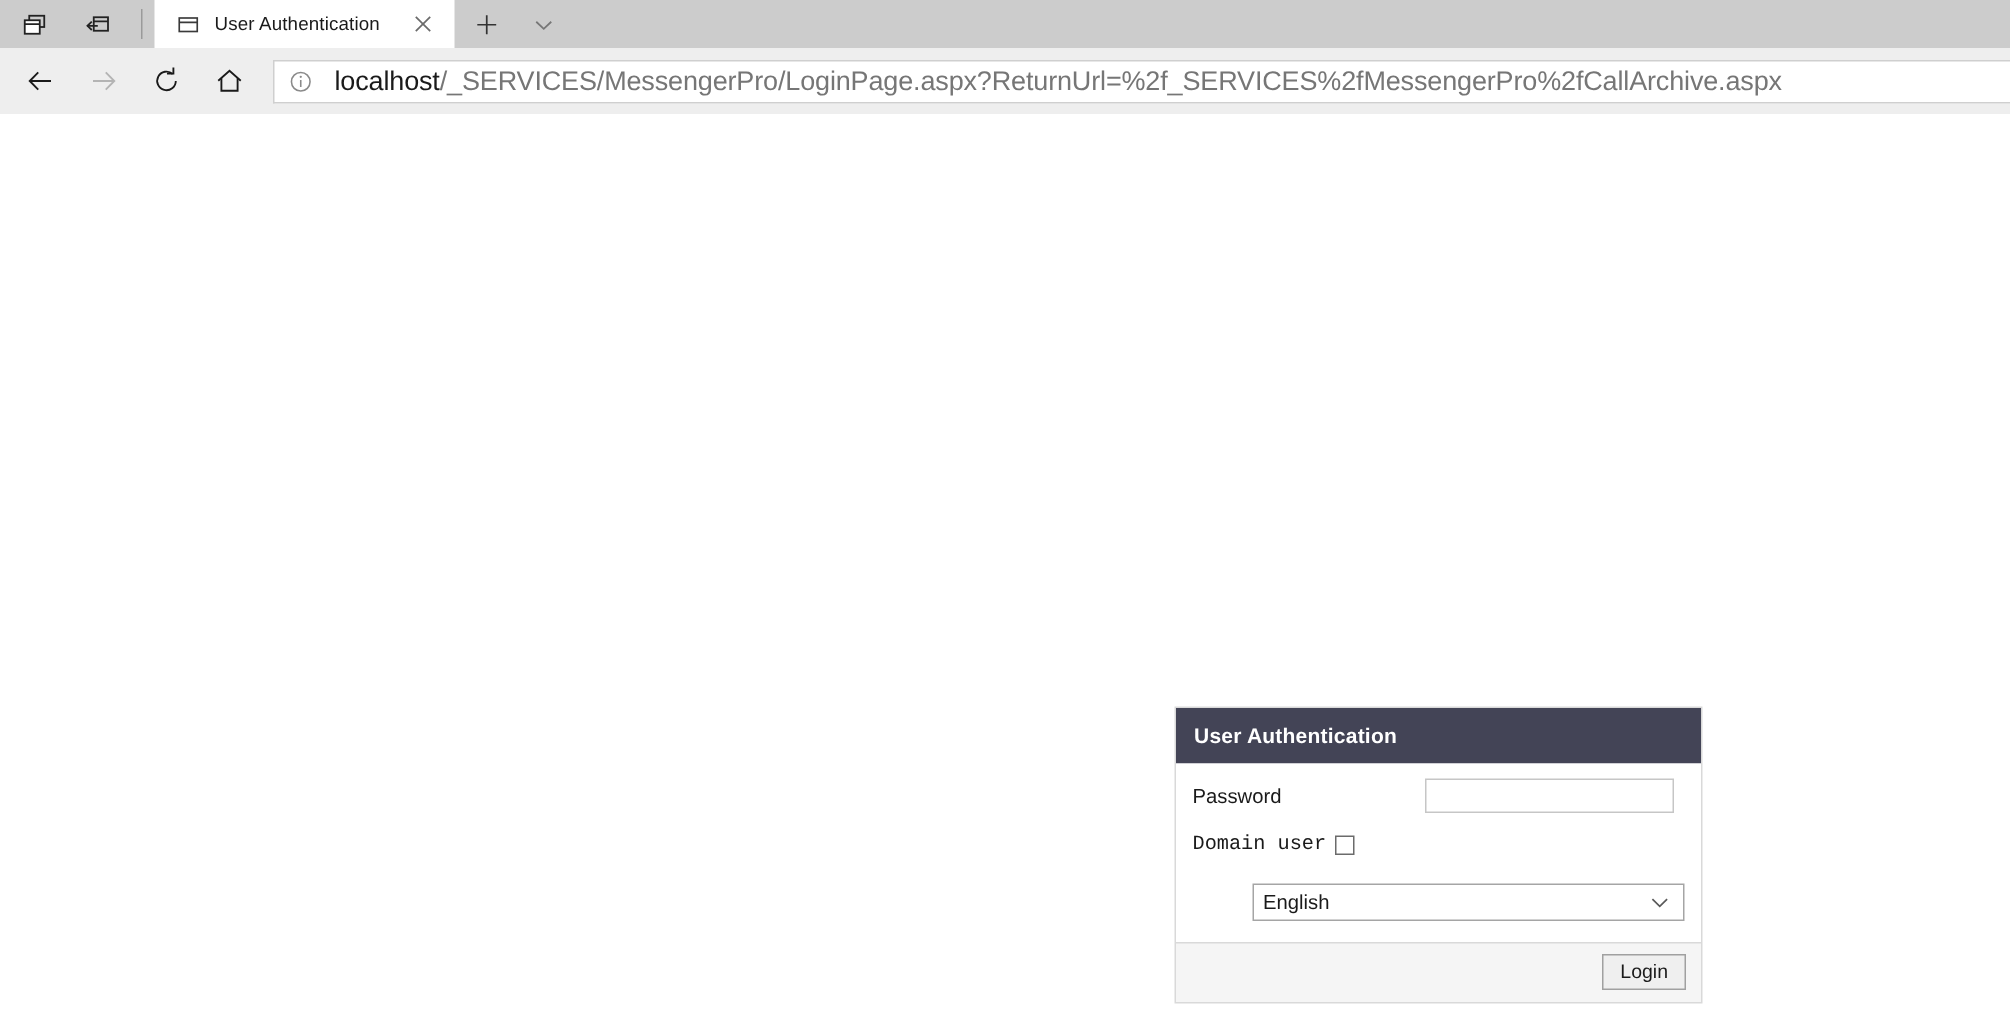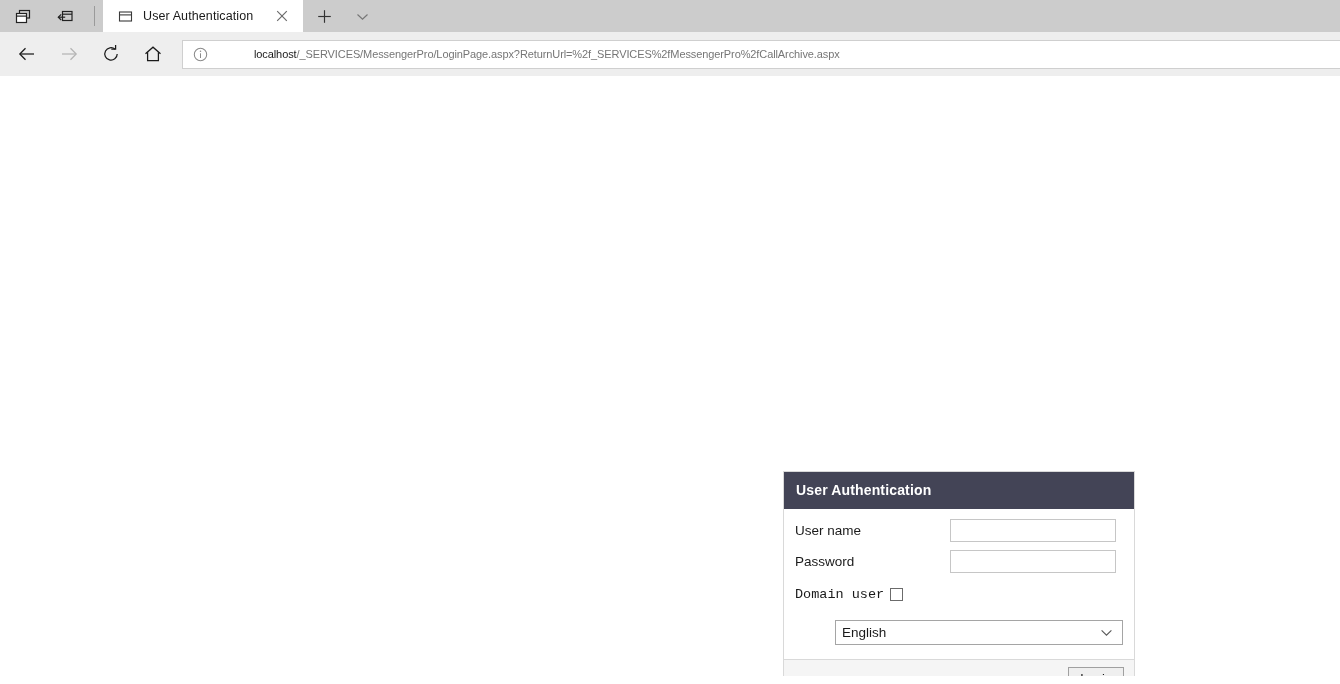--- a/index.html
+++ b/index.html
@@ -159,12 +159,11 @@
     justify-content: center;
   }
   .omnibox-url {
-    font-size: 11px;
+    font-size: 18px;
     white-space: nowrap;
     overflow: hidden;
     color: #767676;
     letter-spacing: -0.1px;
-    margin-left: 31px;
   }
   .omnibox-url .host {
     color: #1a1a1a;

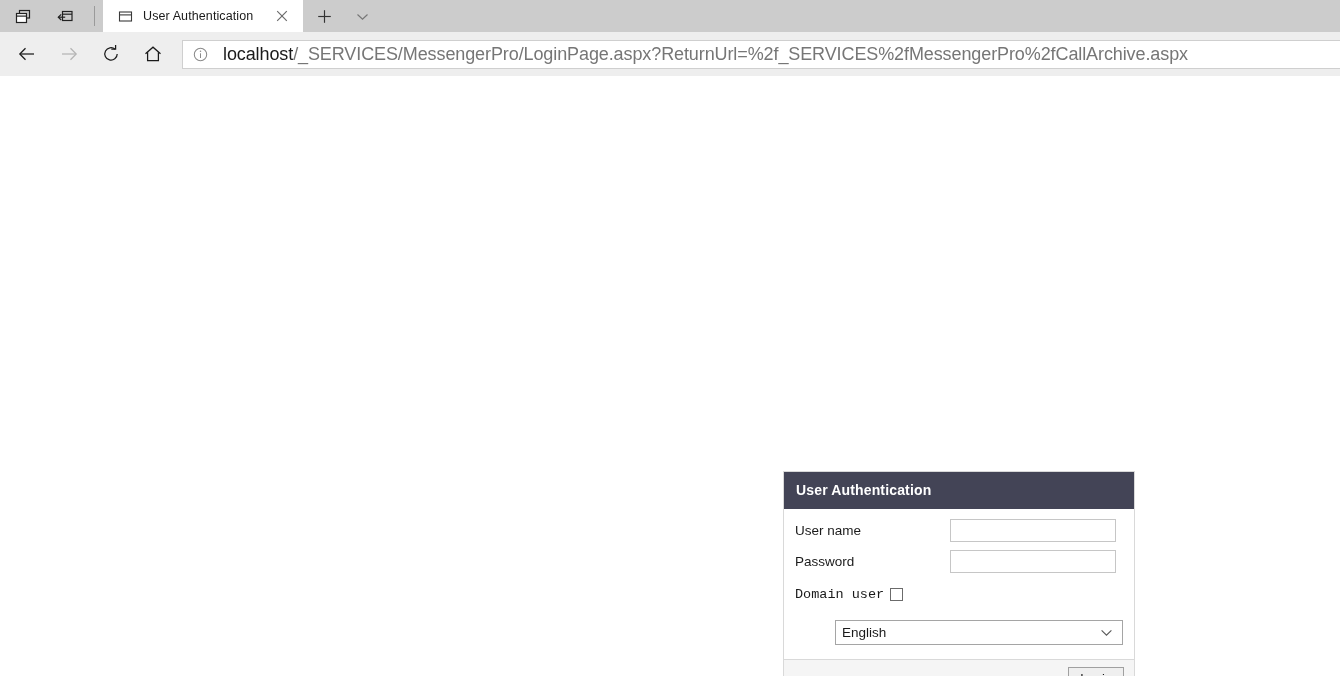--- a/index.html
+++ b/index.html
@@ -390,10 +390,6 @@
 
       <div class="login-card-body">
 
-        <div class="form-row">
-          <span class="form-label">User name</span>
-          <input class="form-input" type="text" value="" style="">
-        </div>
 
         <div class="form-row">
           <span class="form-label">Password</span>

